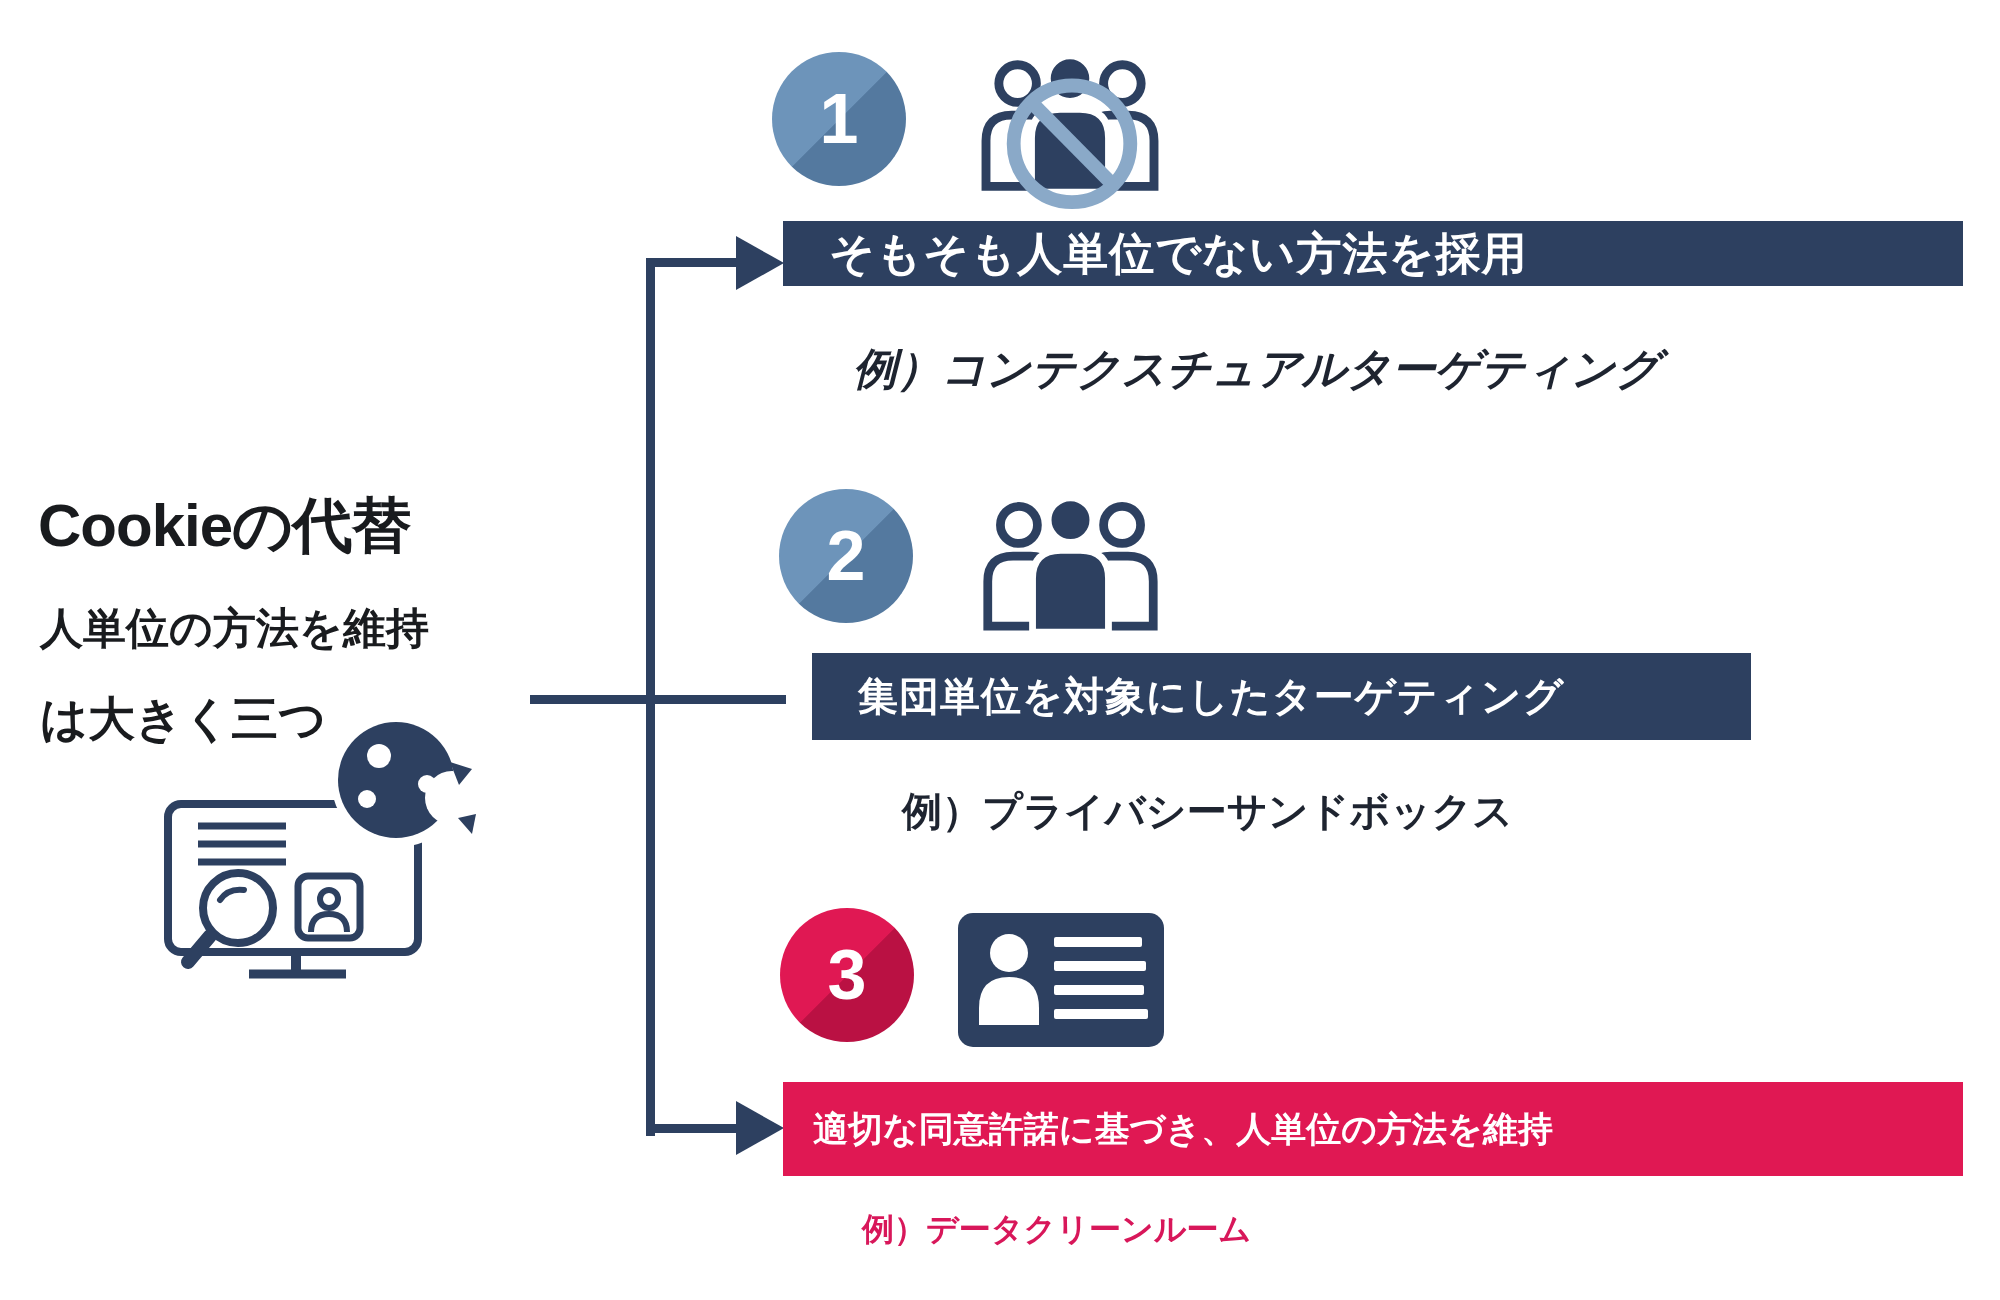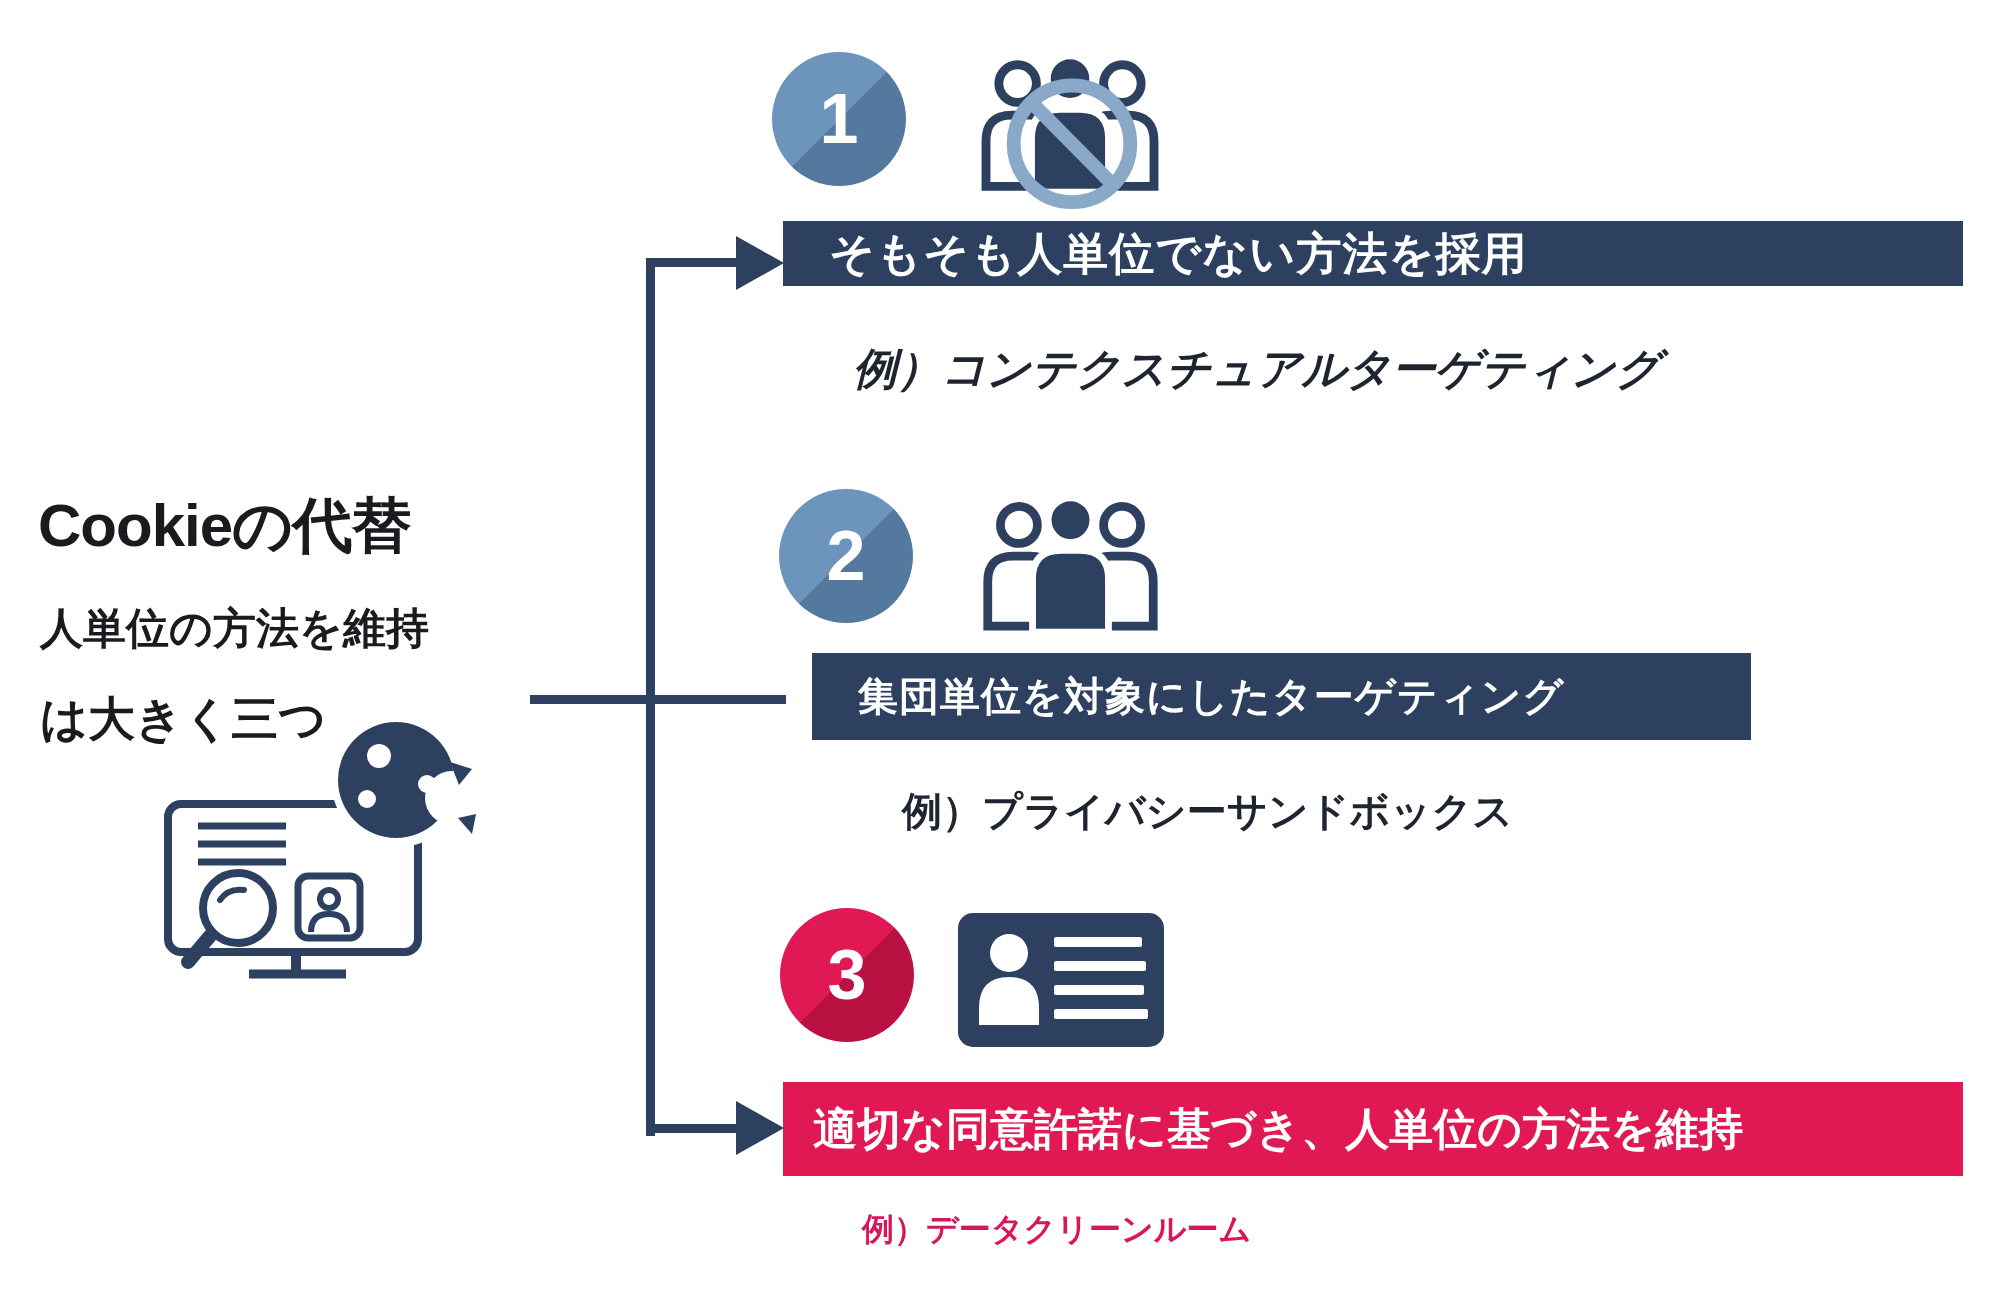--- a/index.html
+++ b/index.html
@@ -45,7 +45,7 @@
   .bar{display:flex;align-items:center;color:#fff;font-weight:800;}
   .bar1{left:783px;top:221px;width:1180px;height:65px;background:var(--navy);padding-left:46px;font-size:45px;letter-spacing:1px;box-sizing:border-box;}
   .bar2{left:784px;top:653px;width:939px;height:87px;background:var(--navy);padding-left:46px;font-size:40px;letter-spacing:1px;box-sizing:border-box;margin-left:28px;}
-  .bar3{left:783px;top:1082px;width:1180px;height:94px;background:var(--crimson);padding-left:30px;font-size:44px;box-sizing:border-box;}
+  .bar3{left:783px;top:1082px;width:1180px;height:94px;background:var(--crimson);padding-left:30px;font-size:35px;box-sizing:border-box;}
 
   
   .example{font-weight:700;color:var(--ex-ink);}

